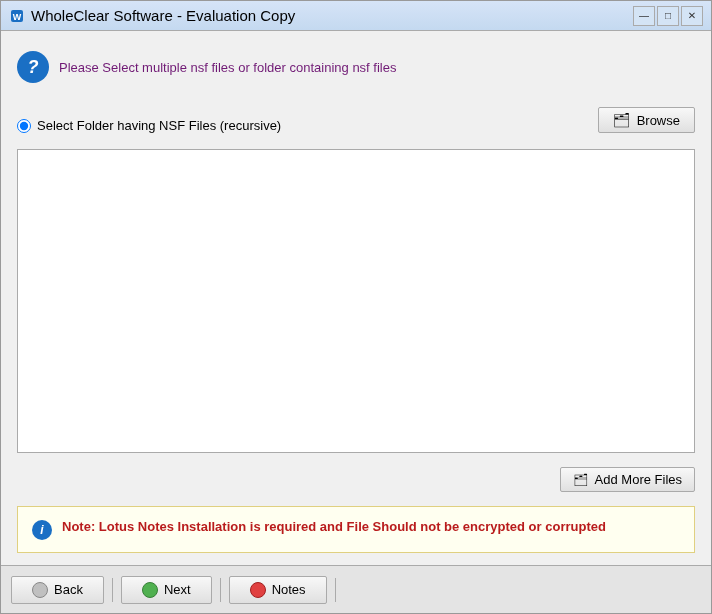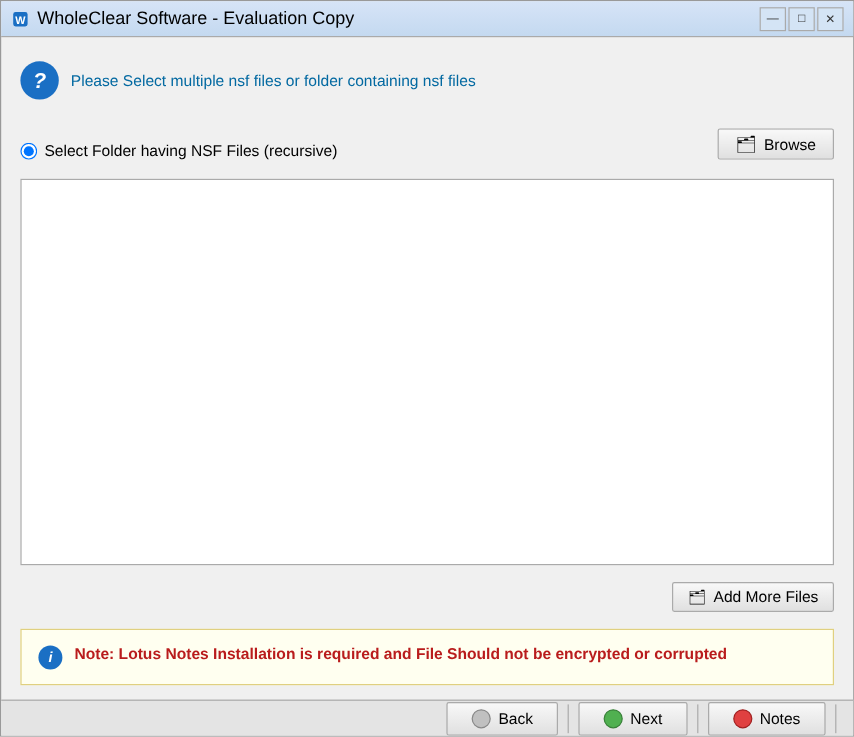--- a/index.html
+++ b/index.html
@@ -94,7 +94,7 @@
 
     .header-text {
       font-size: 13px;
-      color: #0369a1;
+      color: #701a75;
     }
 
     .radio-section {

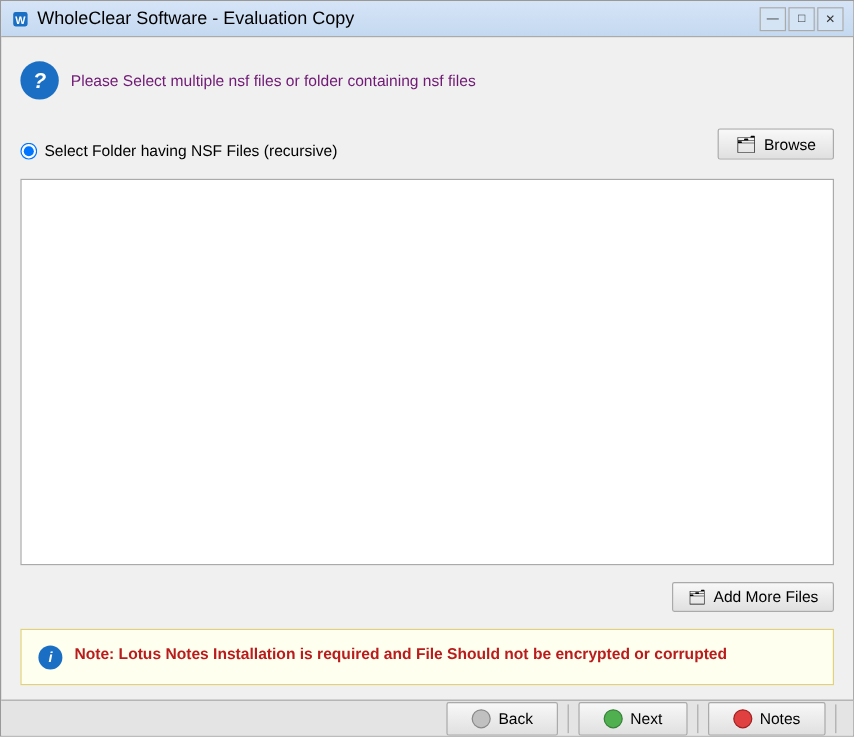--- a/index.html
+++ b/index.html
@@ -196,12 +196,12 @@
     }
 
     .bottom-bar {
-      height: 30px;
+      height: 48px;
       background: #e4e4e4;
       border-top: 1px solid #aaa;
       display: flex;
       align-items: center;
-      justify-content: flex-end;
+      justify-content: flex-start;
       gap: 4px;
       padding: 0 10px;
       flex-shrink: 0;

